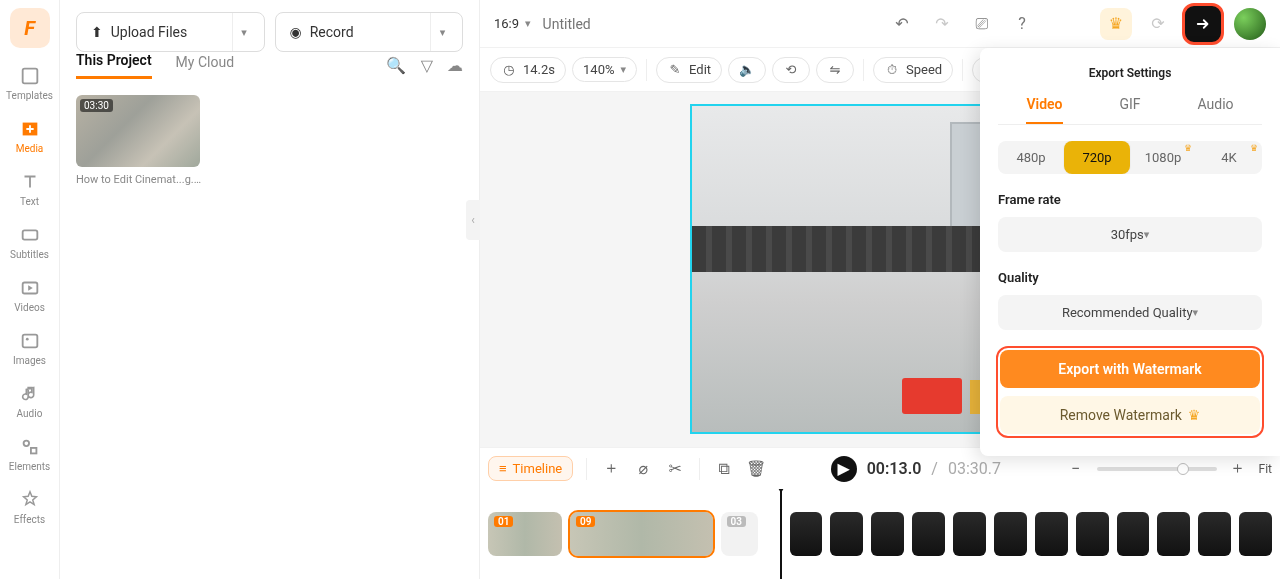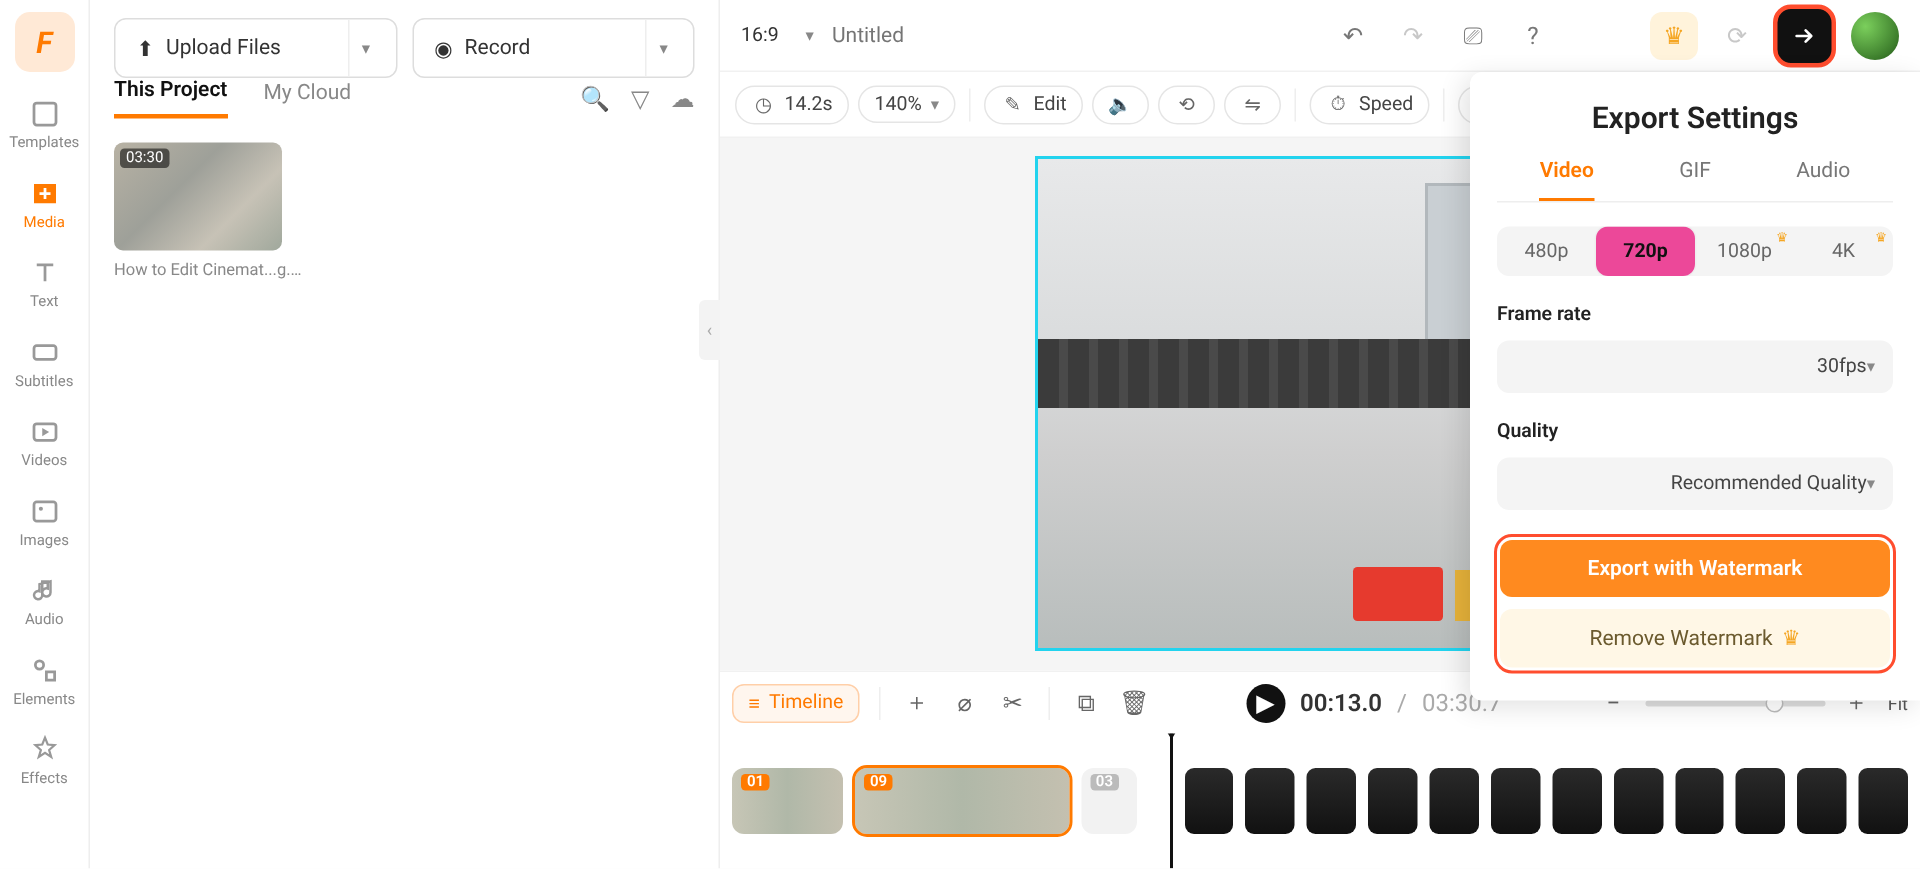--- a/index.html
+++ b/index.html
@@ -35,7 +35,7 @@
 
 .center { flex:1; display:flex; flex-direction:column; background:#fcfcfc; min-width:0;}
 .topbar { height:48px; display:flex; align-items:center; padding:0 14px; gap:12px; background:#fff; border-bottom:1px solid #f1f1f1;}
-.aspect { display:flex; align-items:center; gap:18px; font-size:13px; color:#333; cursor:pointer;}
+.aspect { display:flex; align-items:center; gap:6px; font-size:13px; color:#333; cursor:pointer;}
 .title-in { border:none; outline:none; font-size:14px; color:#888; background:transparent; width:180px; }
 .topbar .spacer { flex:1; }
 .tb-icon { width:28px; height:28px; display:flex; align-items:center; justify-content:center; color:#777; border-radius:6px; cursor:pointer;}

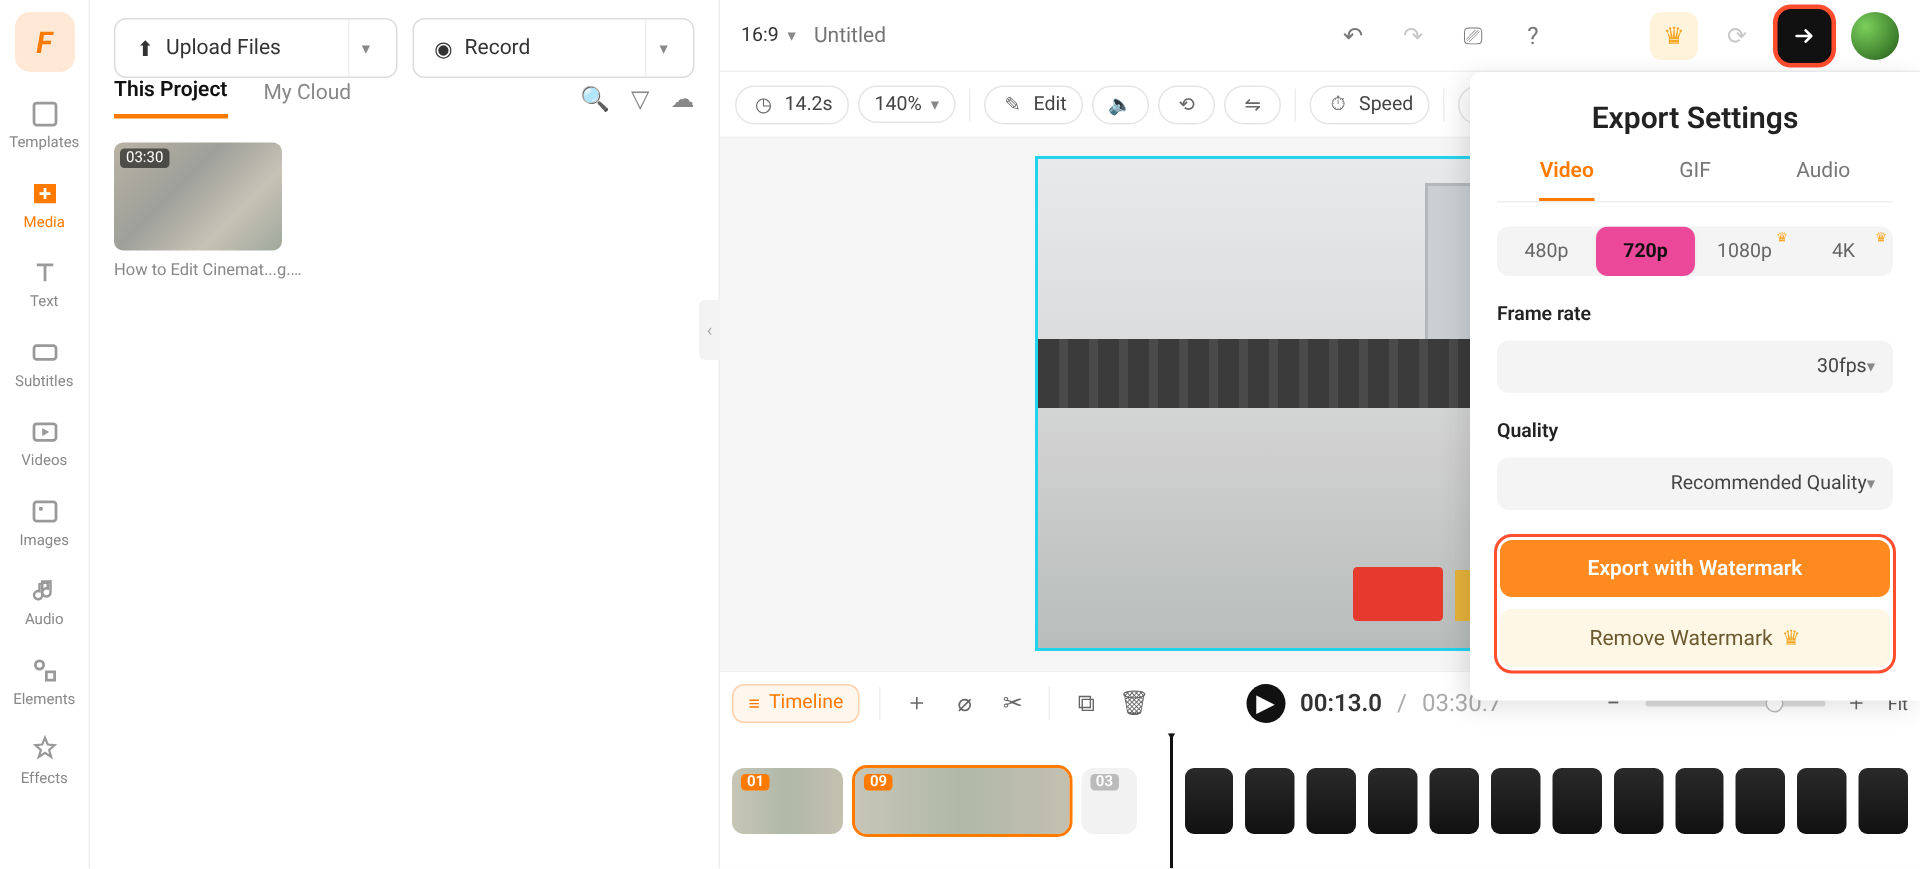--- a/index.html
+++ b/index.html
@@ -77,7 +77,7 @@
 
 
 .export-panel{ position:absolute; right:0; top:48px; width:300px; background:#fff; box-shadow:-4px 4px 18px rgba(0,0,0,0.12); border-radius:8px 0 0 8px; padding:18px 18px 20px; z-index:50;}
-.export-panel h3{ text-align:center; font-size:20px; font-weight:600; margin-bottom:16px; color:#222;}
+.export-panel h3{ text-align:center; font-size:12px; font-weight:600; margin-bottom:16px; color:#222;}
 .etabs{ display:flex; justify-content:space-around; border-bottom:1px solid #eee; margin-bottom:16px;}
 .etab{ font-size:14px; padding-bottom:10px; color:#777; cursor:pointer;}
 .etab.active{ color:#ff7a00; border-bottom:2px solid #ff7a00; font-weight:600;}

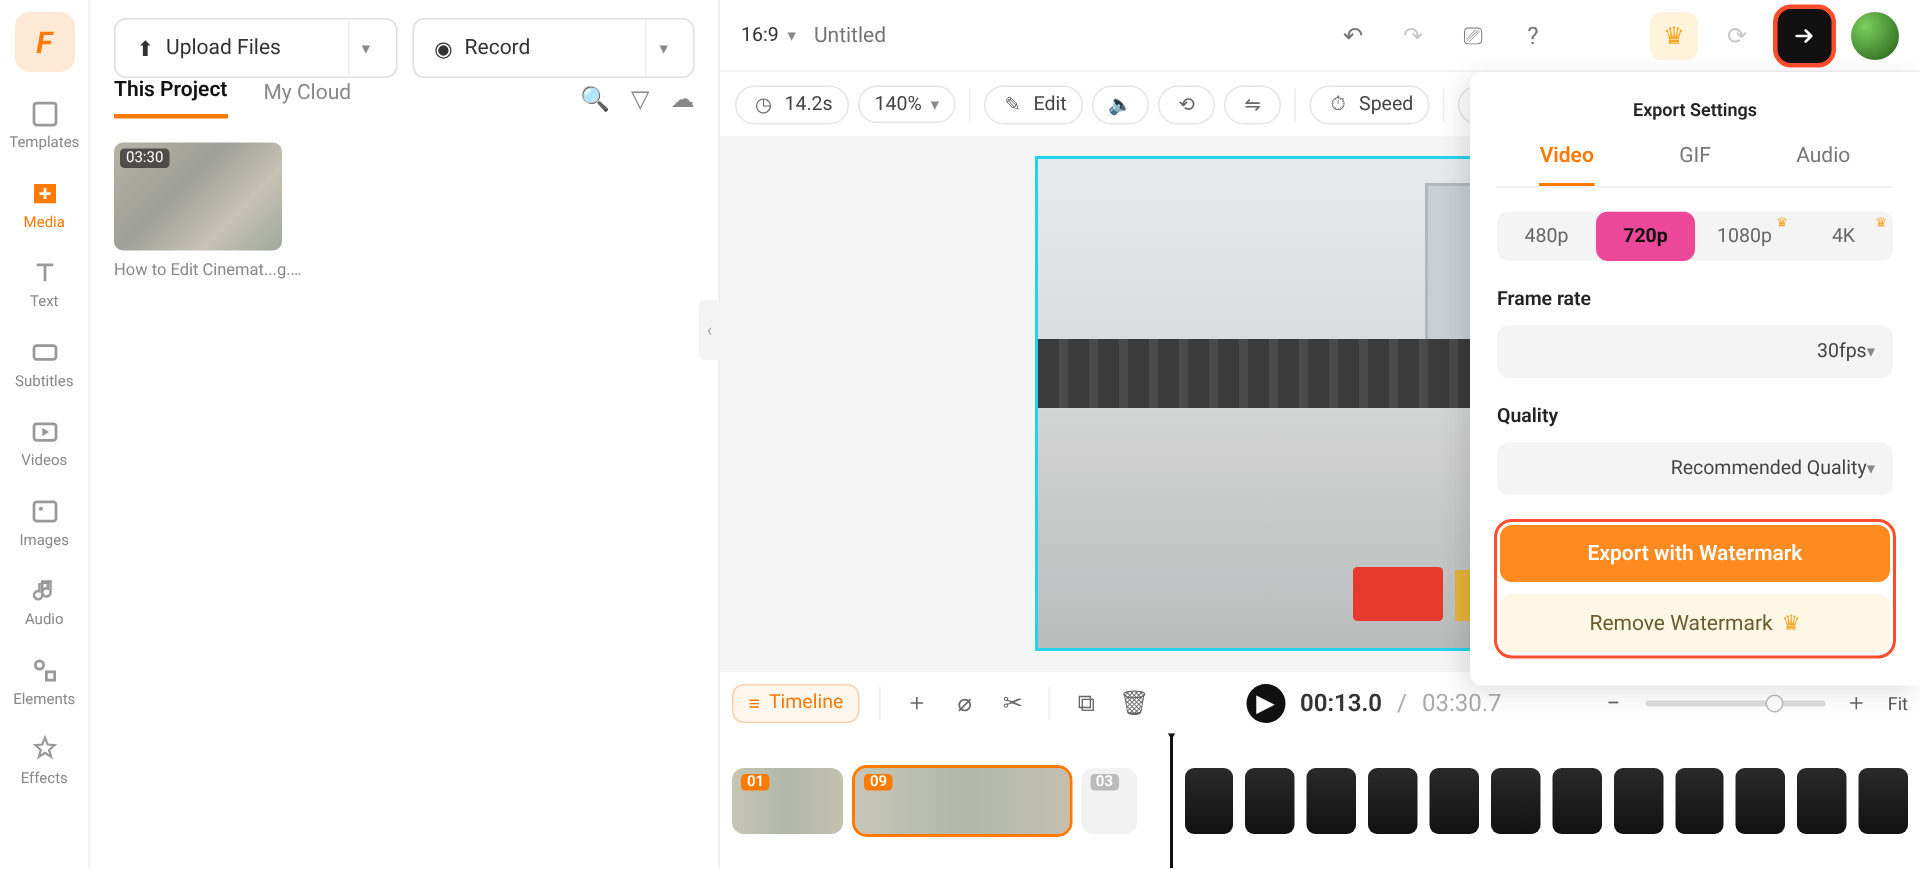--- a/index.html
+++ b/index.html
@@ -27,7 +27,7 @@
 .mp-icons { margin-left:auto; display:flex; gap:14px; color:#888;}
 .mp-icons span { cursor:pointer; }
 .thumb-area { margin-top:16px; }
-.clip-thumb { width:112px; height:72px; border-radius:6px; background:linear-gradient(135deg,#b8b2a4,#9ea099 40%, #c7c2b6 70%, #a0a89c); position:relative; overflow:hidden; }
+.clip-thumb { width:124px; height:72px; border-radius:6px; background:linear-gradient(135deg,#b8b2a4,#9ea099 40%, #c7c2b6 70%, #a0a89c); position:relative; overflow:hidden; }
 .clip-thumb .dur { position:absolute; top:4px; left:4px; background:rgba(0,0,0,0.55); color:#fff; font-size:10px; padding:1px 4px; border-radius:3px;}
 .clip-name { font-size:11px; color:#888; margin-top:6px; max-width:130px; white-space:nowrap; overflow:hidden; text-overflow:ellipsis;}
 .collapse-handle { position:absolute; right:-1px; top:200px; width:14px; height:40px; background:#f3f3f3; border-radius:4px 0 0 4px; display:flex; align-items:center; justify-content:center; color:#aaa; font-size:12px; cursor:pointer;}

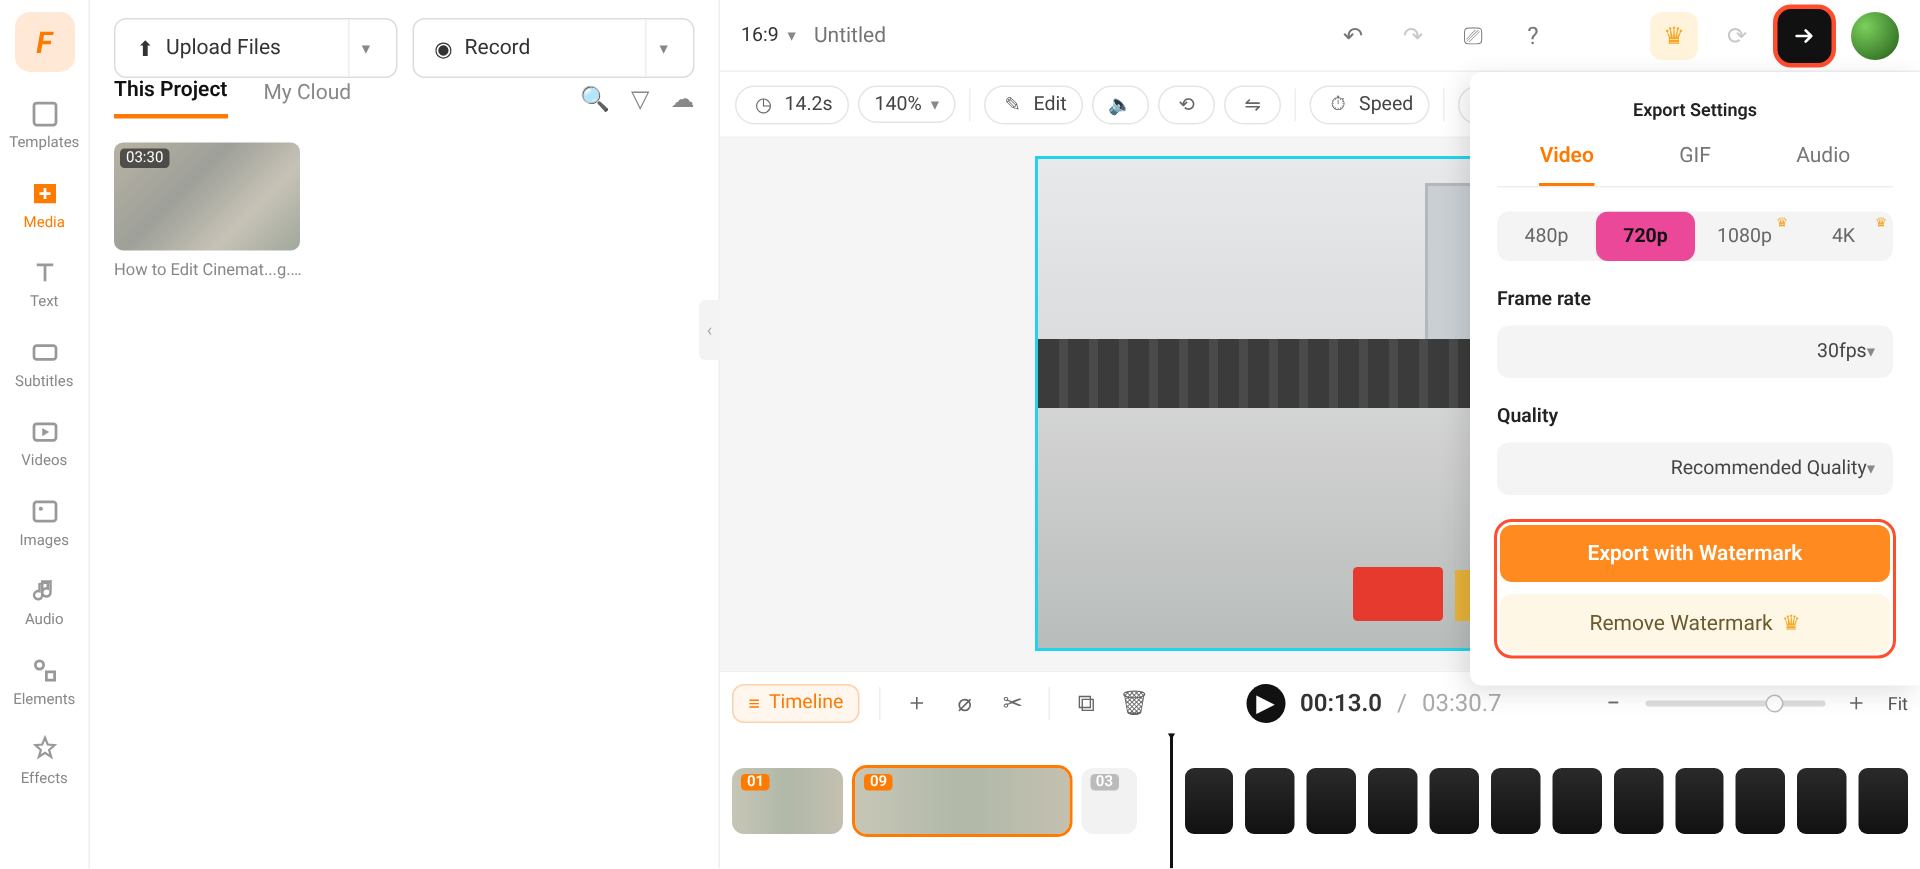--- a/index.html
+++ b/index.html
@@ -84,7 +84,7 @@
 .elabel{ font-size:13px; font-weight:600; color:#222; margin-bottom:10px;}
 .res-row{ display:flex; gap:0; background:#f4f4f4; border-radius:8px; overflow:hidden; margin-bottom:18px;}
 .res-opt{ flex:1; text-align:center; padding:9px 0; font-size:13px; color:#666; cursor:pointer; position:relative;}
-.res-opt.active{ background:#ec4899; color:#111; font-weight:700; border-radius:8px; box-shadow:0 0 0 1px #eee;}
+.res-opt.active{ background:#eab308; color:#111; font-weight:400; border-radius:8px; box-shadow:0 0 0 1px #eee;}
 .res-opt .mini-crown{ position:absolute; top:2px; right:4px; color:#f5a623; font-size:9px;}
 .esel{ background:#f4f4f4; border-radius:8px; padding:10px 12px; display:flex; justify-content:flex-end; align-items:center; font-size:13px; color:#444; margin-bottom:18px; cursor:pointer;}
 .export-actions{ outline:2px solid #ff4d2e; border-radius:10px; padding:2px;}

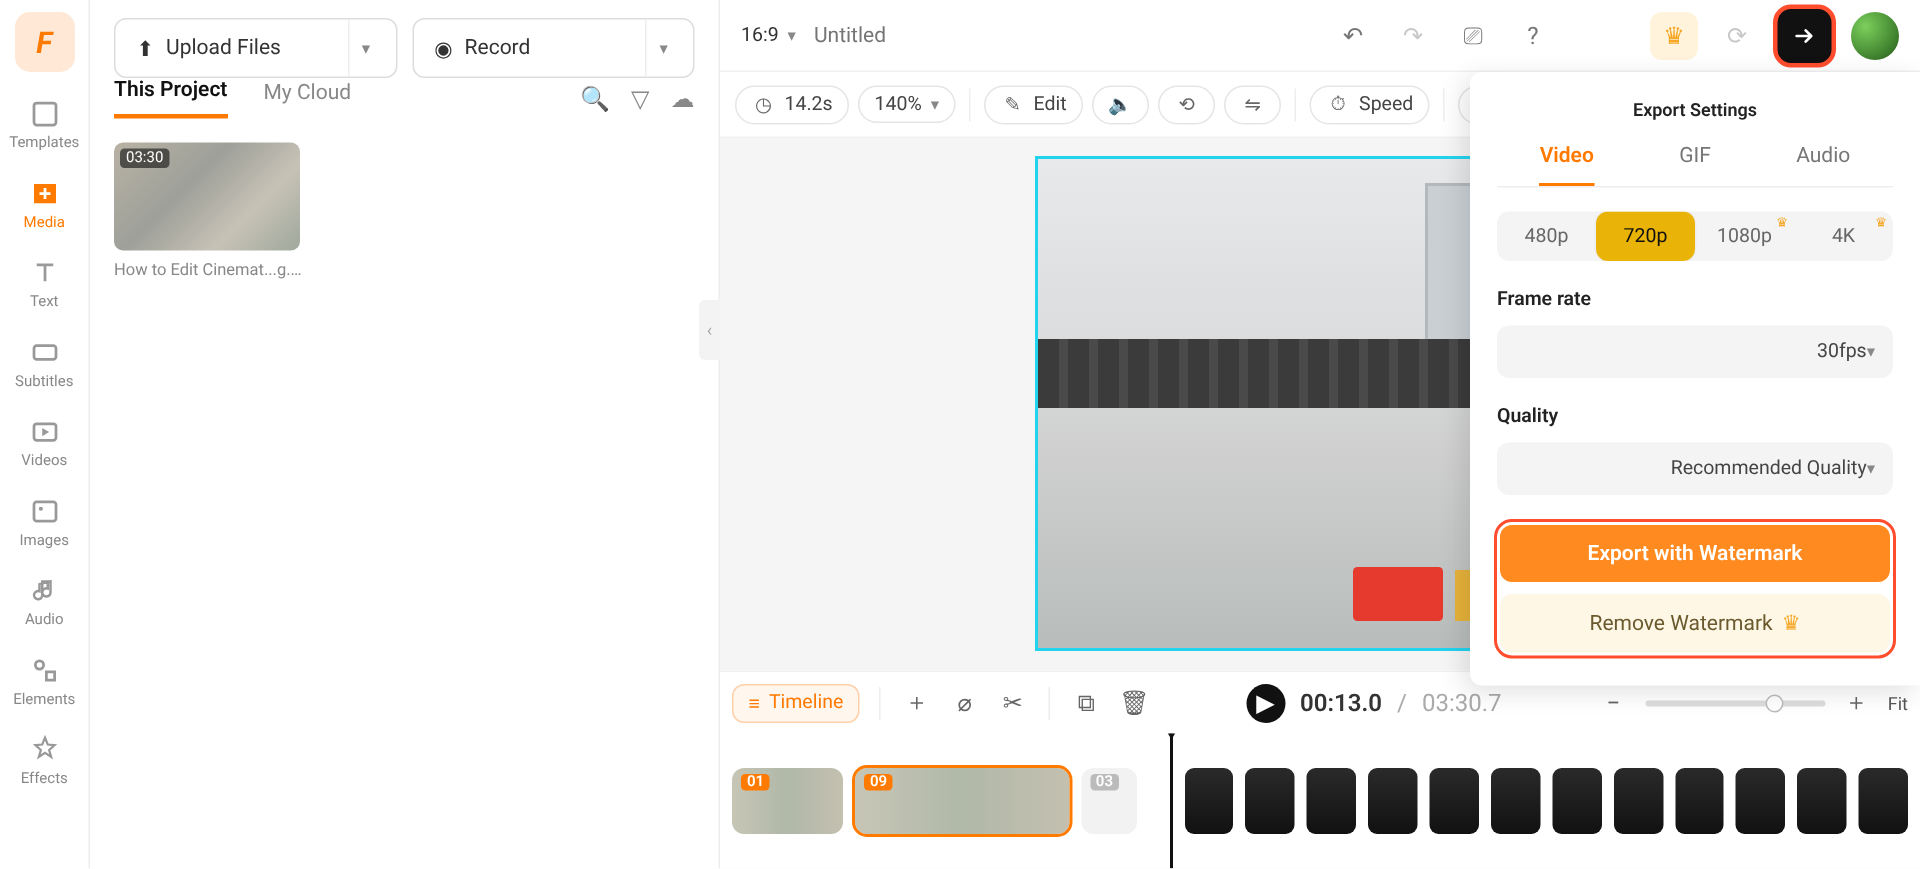--- a/index.html
+++ b/index.html
@@ -86,7 +86,7 @@
 .res-opt{ flex:1; text-align:center; padding:9px 0; font-size:13px; color:#666; cursor:pointer; position:relative;}
 .res-opt.active{ background:#eab308; color:#111; font-weight:400; border-radius:8px; box-shadow:0 0 0 1px #eee;}
 .res-opt .mini-crown{ position:absolute; top:2px; right:4px; color:#f5a623; font-size:9px;}
-.esel{ background:#f4f4f4; border-radius:8px; padding:10px 12px; display:flex; justify-content:flex-end; align-items:center; font-size:13px; color:#444; margin-bottom:18px; cursor:pointer;}
+.esel{ background:#f4f4f4; border-radius:8px; padding:10px 12px; display:flex; justify-content:center; align-items:center; font-size:13px; color:#444; margin-bottom:18px; cursor:pointer;}
 .export-actions{ outline:2px solid #ff4d2e; border-radius:10px; padding:2px;}
 .btn-primary{ background:#ff8a1f; color:#fff; text-align:center; padding:11px 0; border-radius:8px; font-size:14px; font-weight:600; cursor:pointer;}
 .btn-secondary{ background:#fff7e6; color:#6b5a2e; text-align:center; padding:11px 0; border-radius:8px; font-size:14px; margin-top:8px; cursor:pointer; display:flex; align-items:center; justify-content:center; gap:6px;}

